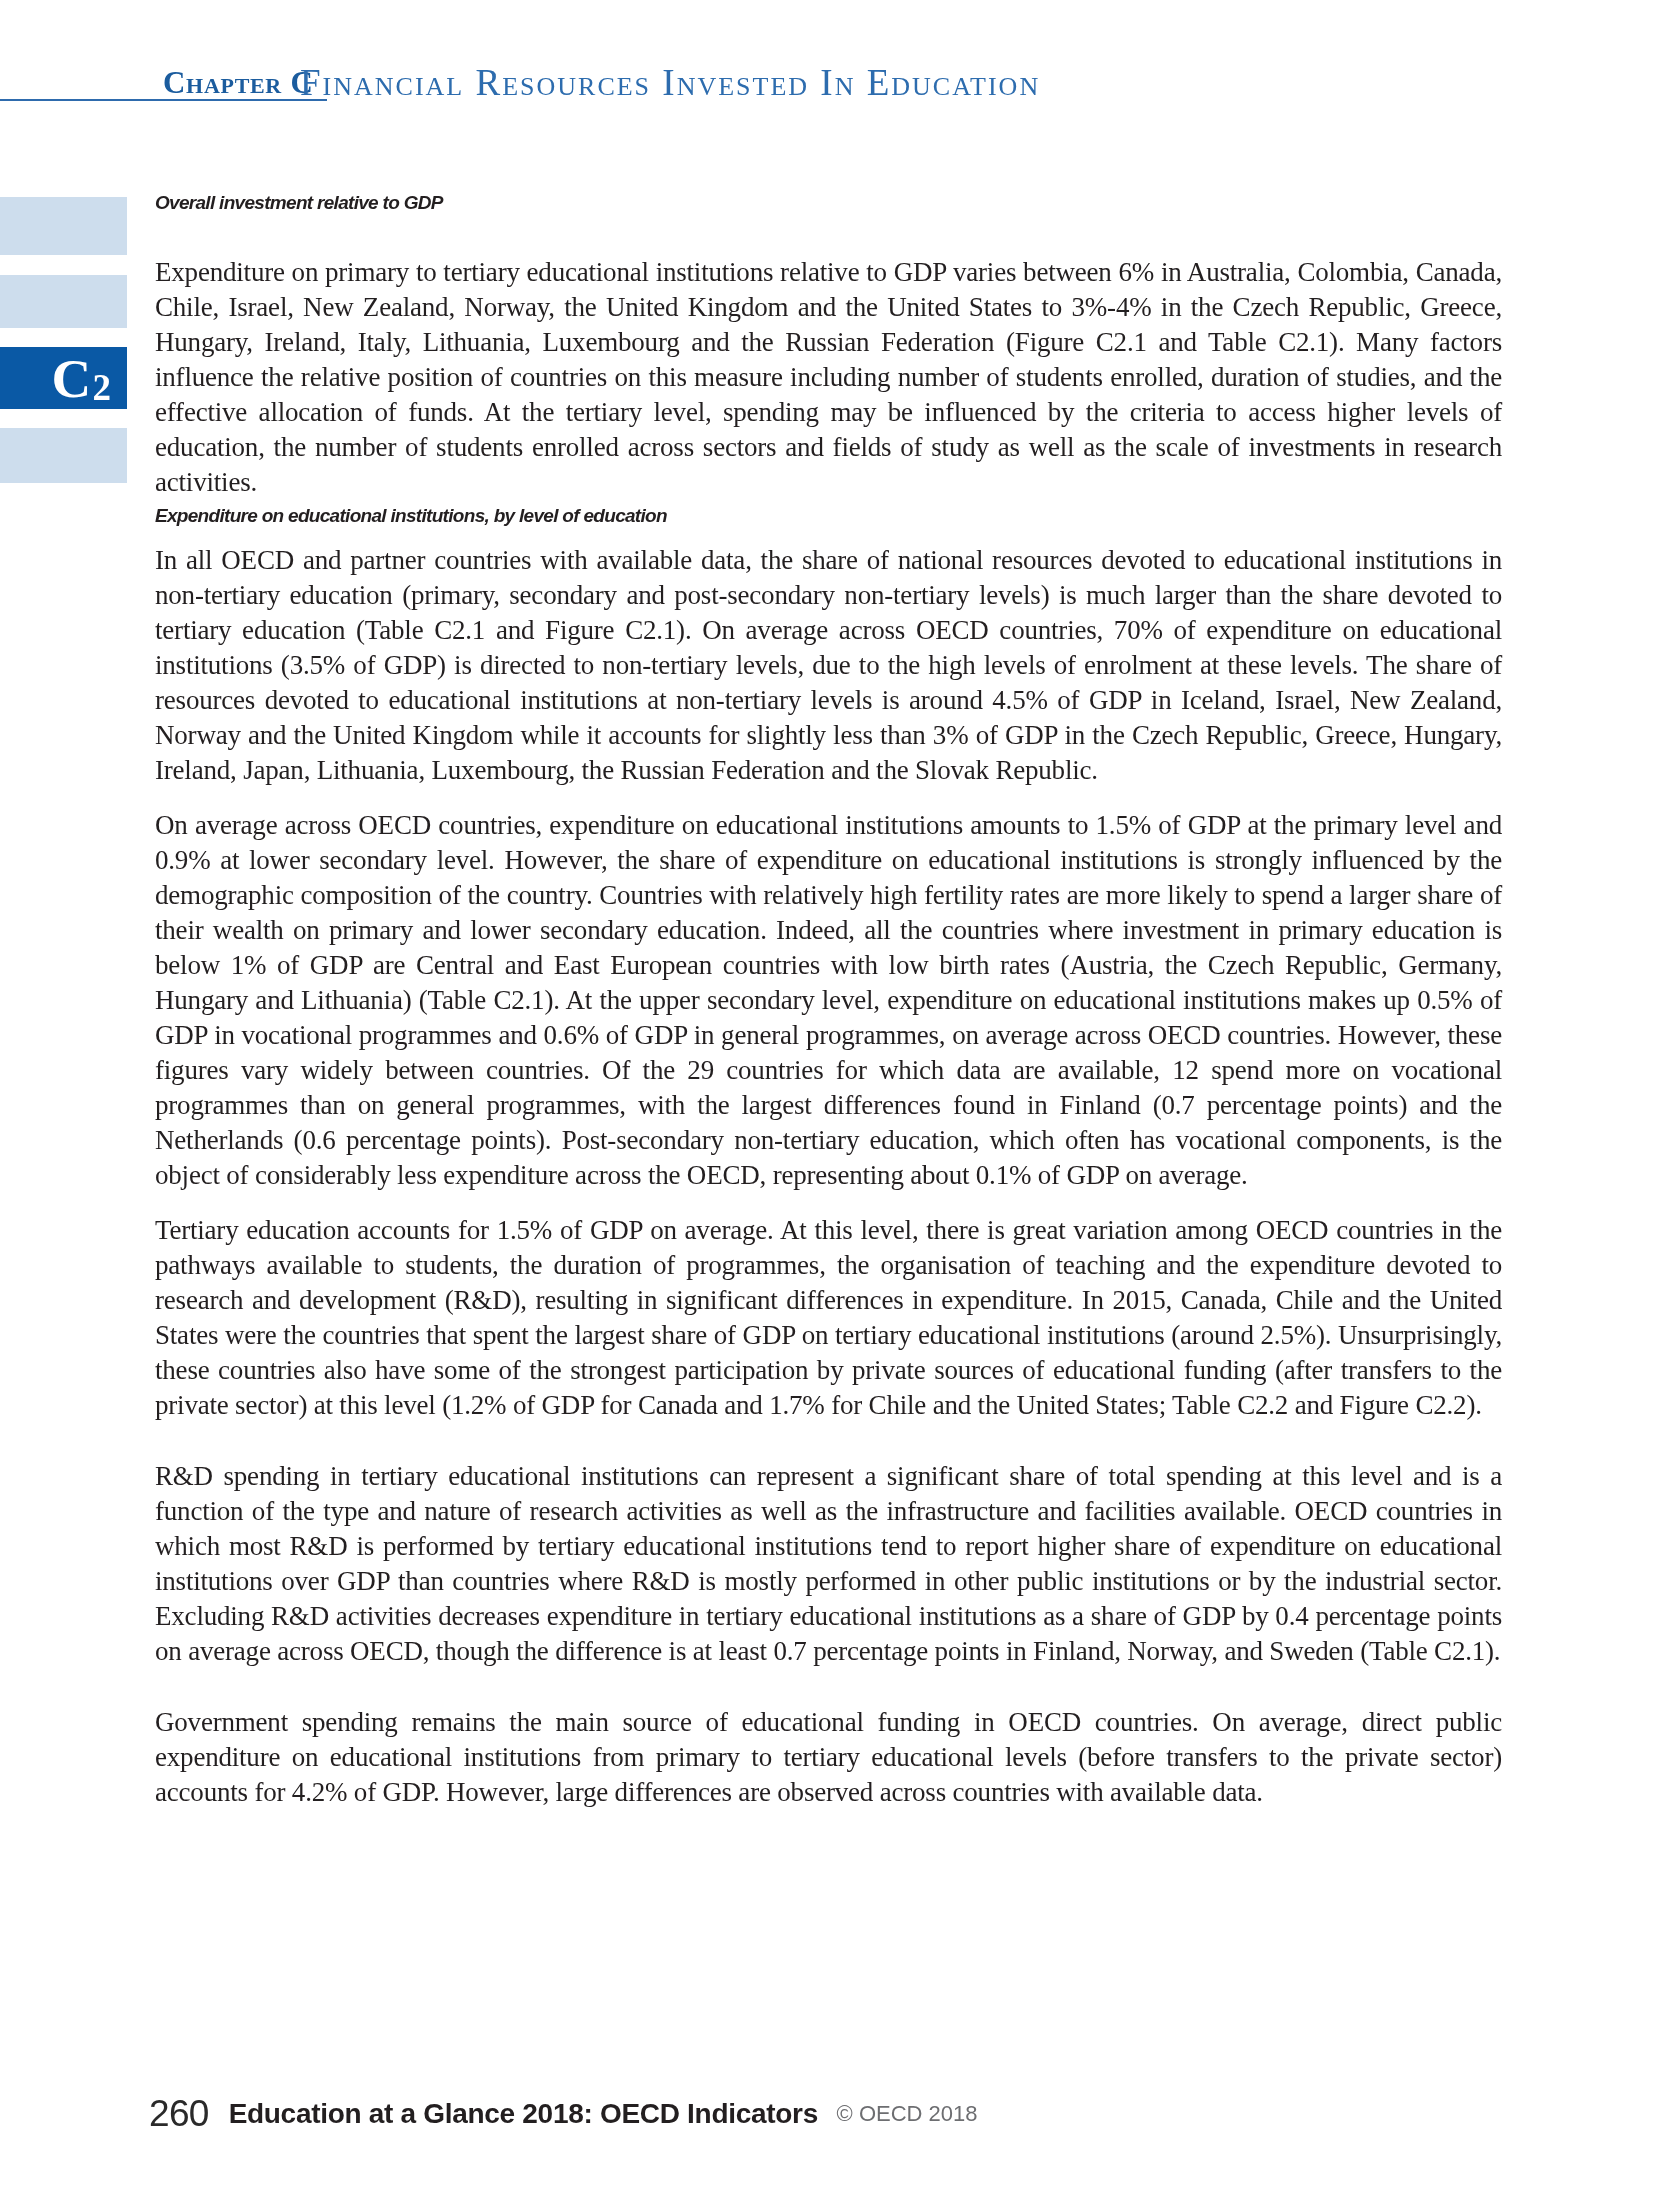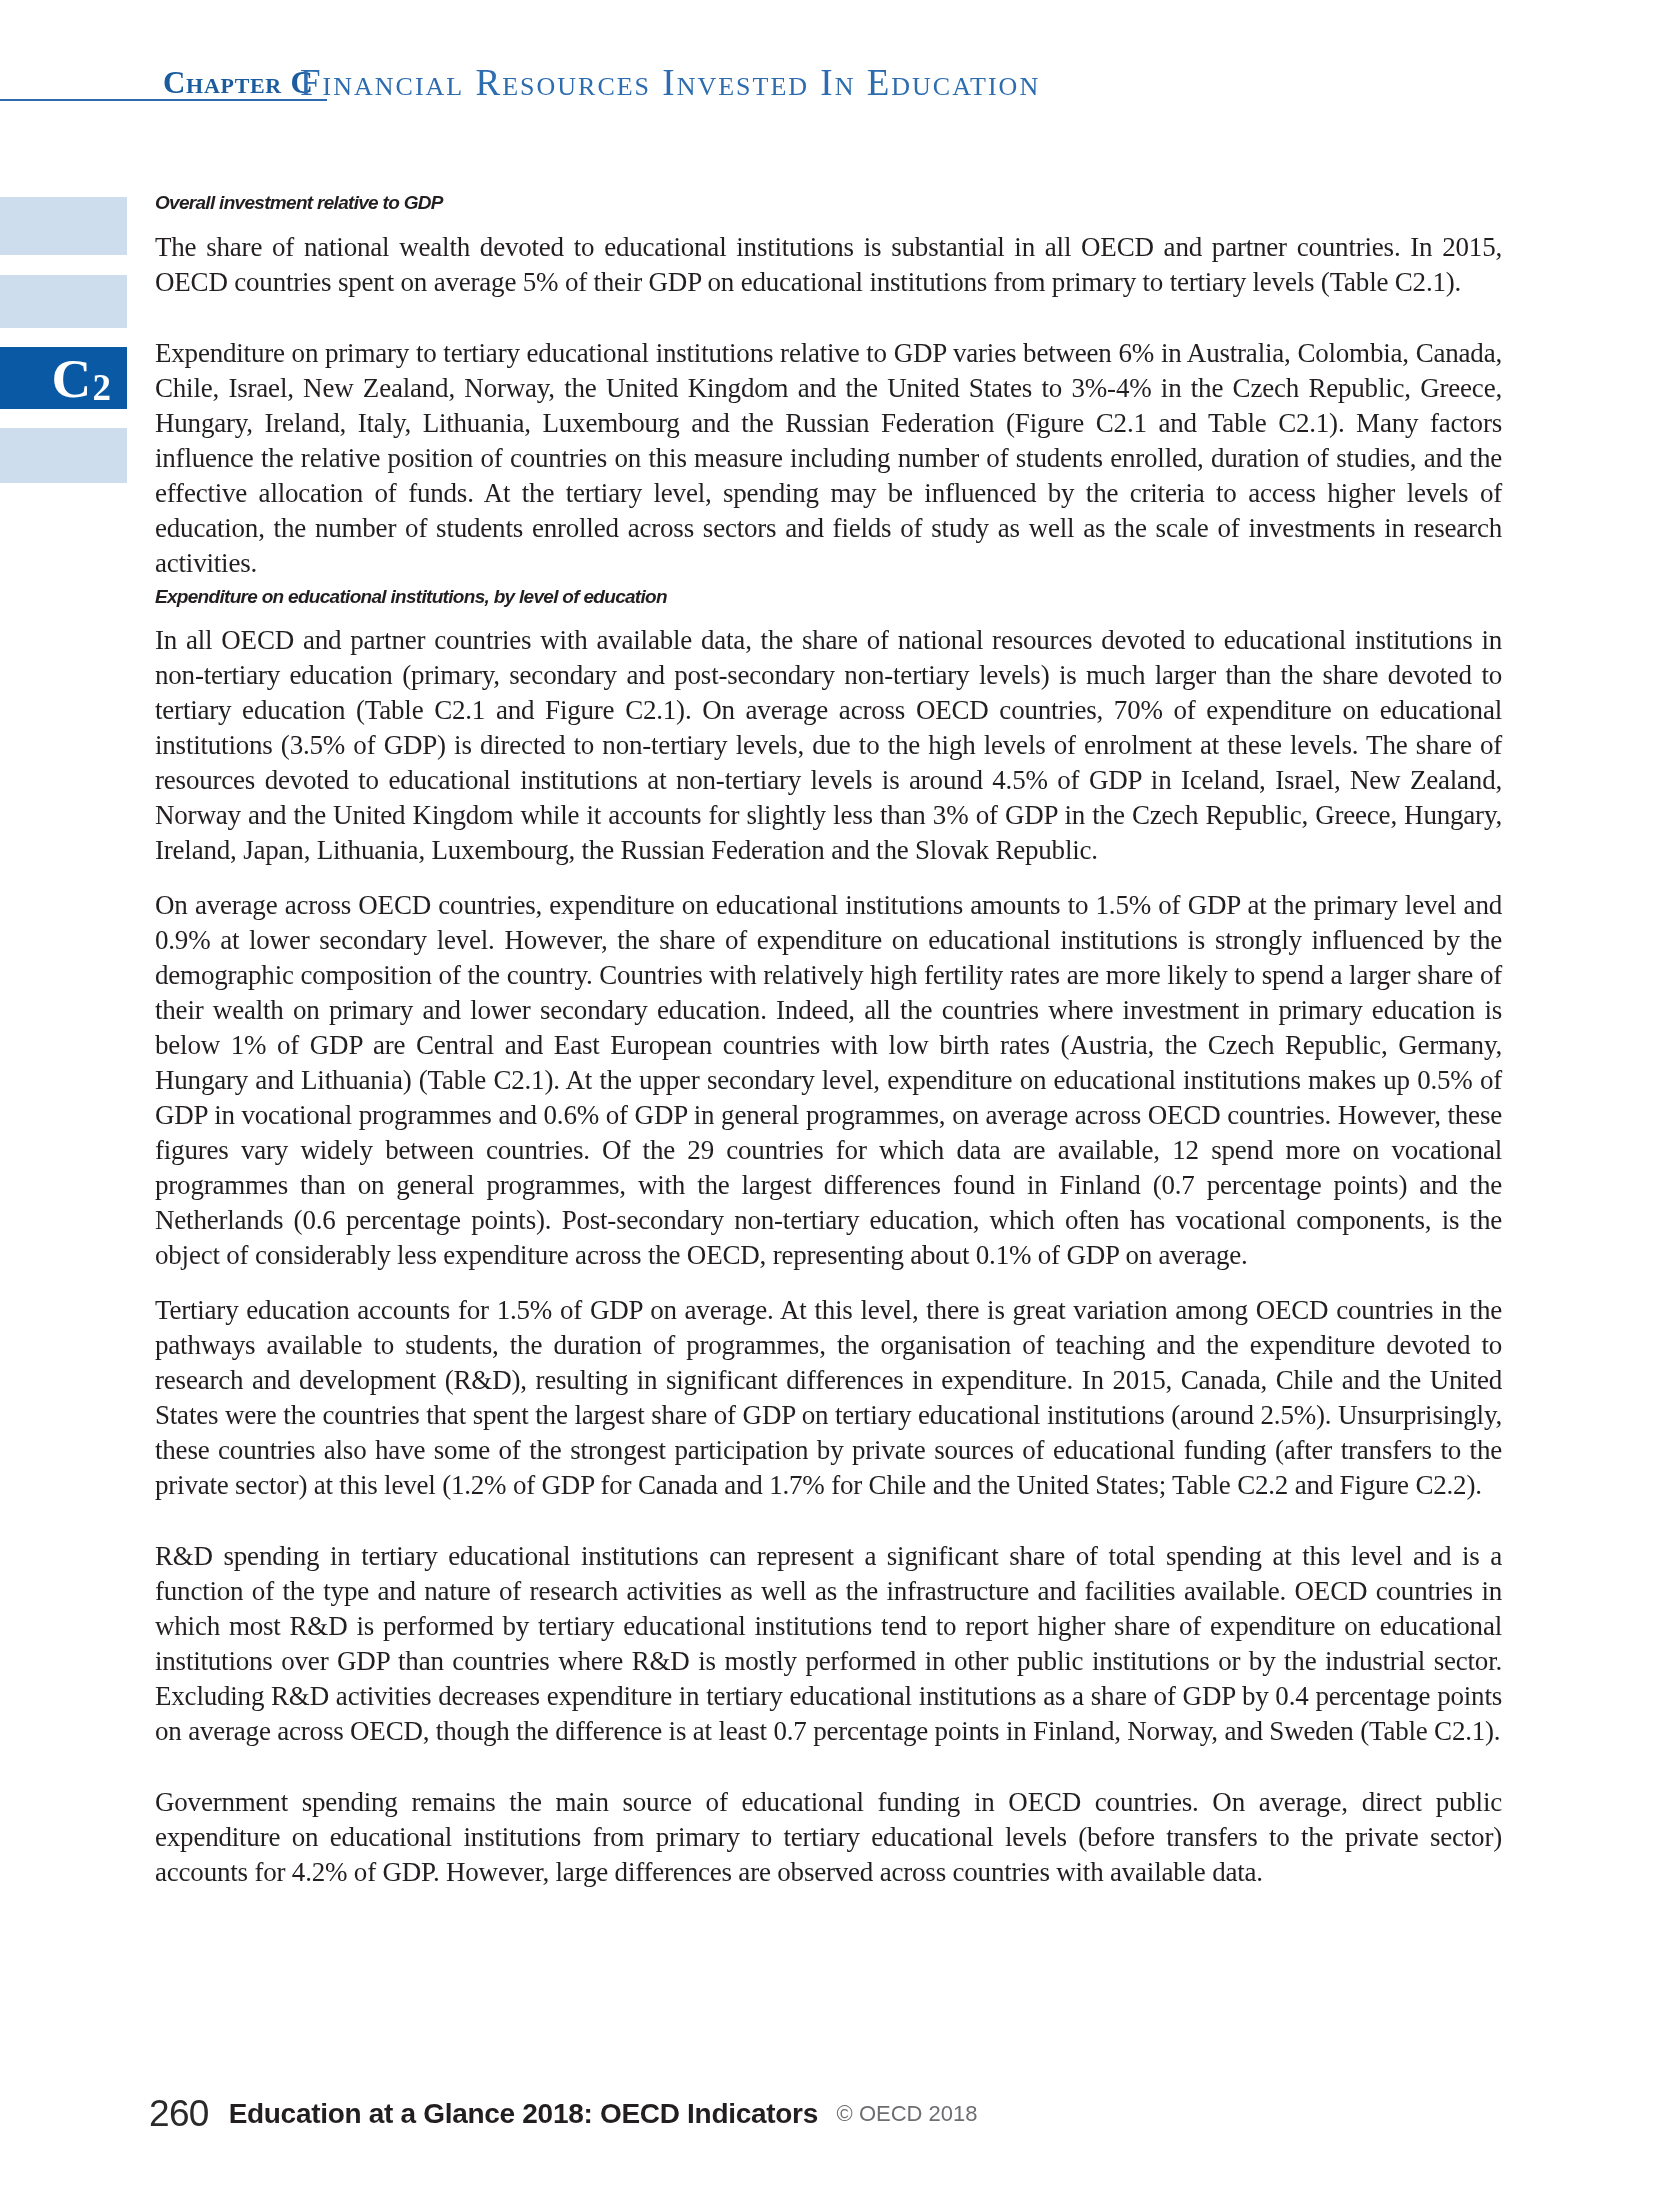--- a/index.html
+++ b/index.html
@@ -164,7 +164,6 @@
 
     <section>
       <h2 class="sub-heading">Overall investment relative to GDP</h2>
-      <p>The share of national wealth devoted to educational institutions is substantial in all OECD and partner countries. In 2015, OECD countries spent on average 5% of their GDP on educational institutions from primary to tertiary levels (Table C2.1).</p>
       <p>Expenditure on primary to tertiary educational institutions relative to GDP varies between 6% in Australia, Colombia, Canada, Chile, Israel, New Zealand, Norway, the United Kingdom and the United States to 3%-4% in the Czech Republic, Greece, Hungary, Ireland, Italy, Lithuania, Luxembourg and the Russian Federation (Figure C2.1 and Table C2.1). Many factors influence the relative position of countries on this measure including number of students enrolled, duration of studies, and the effective allocation of funds. At the tertiary level, spending may be influenced by the criteria to access higher levels of education, the number of students enrolled across sectors and fields of study as well as the scale of investments in research activities.</p>
     </section>
 

